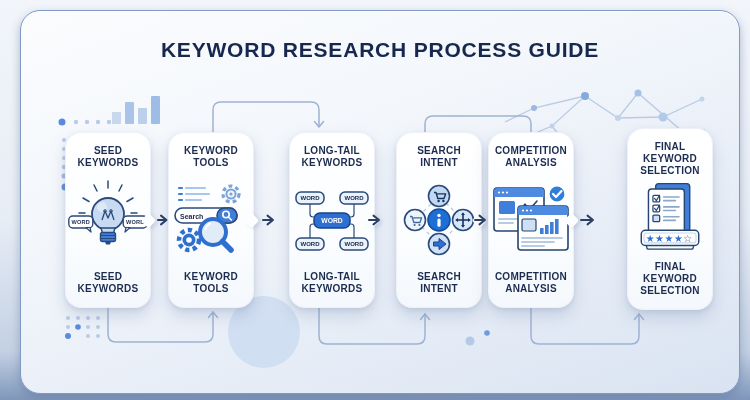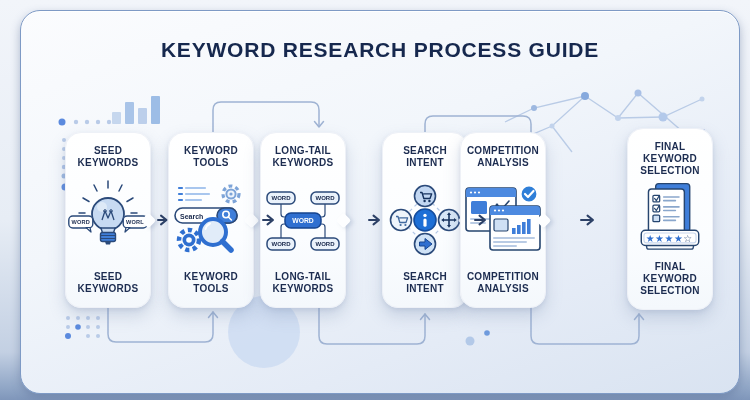--- a/index.html
+++ b/index.html
@@ -30,7 +30,7 @@
     box-shadow:0 8px 16px rgba(125,145,180,.30),0 2px 4px rgba(125,145,180,.18);
     padding-left:24px;
   }
-  .card.c1{left:65px}.card.c2{left:168px}.card.c3{left:260px}
+  .card.c1{left:65px}.card.c2{left:168px}.card.c3{left:289px}
   .card.c4{left:382px}.card.c5{left:460px}
   .card.c6{left:627px;top:128px;height:182px}
   .card.has-tab::after{

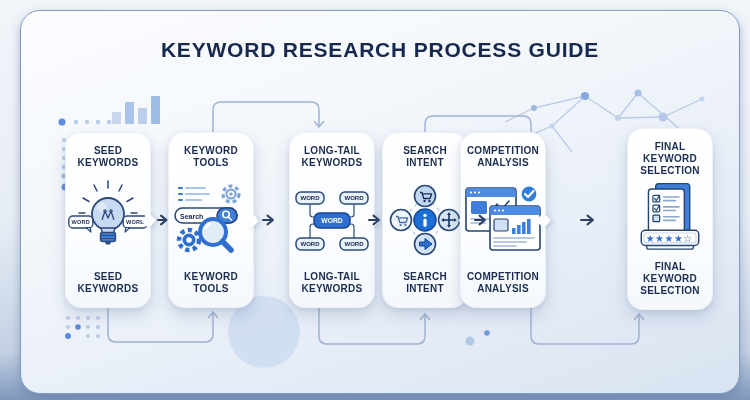--- a/index.html
+++ b/index.html
@@ -31,7 +31,7 @@
     padding-left:24px;
   }
   .card.c1{left:65px}.card.c2{left:168px}.card.c3{left:289px}
-  .card.c4{left:382px}.card.c5{left:460px}
+  .card.c4{left:396px}.card.c5{left:460px}
   .card.c6{left:627px;top:128px;height:182px}
   .card.has-tab::after{
     content:"";position:absolute;right:-4px;top:calc(50% - 5.5px);

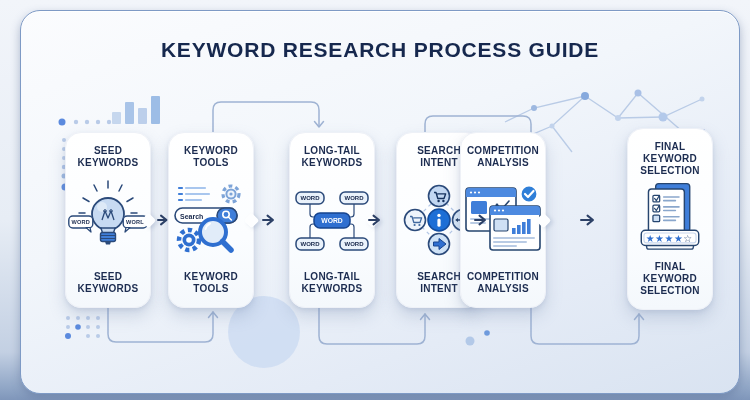--- a/index.html
+++ b/index.html
@@ -31,7 +31,7 @@
     padding-left:24px;
   }
   .card.c1{left:65px}.card.c2{left:168px}.card.c3{left:289px}
-  .card.c4{left:396px}.card.c5{left:460px}
+  .card.c4{left:396px}.card.c5{left:488px}
   .card.c6{left:627px;top:128px;height:182px}
   .card.has-tab::after{
     content:"";position:absolute;right:-4px;top:calc(50% - 5.5px);

